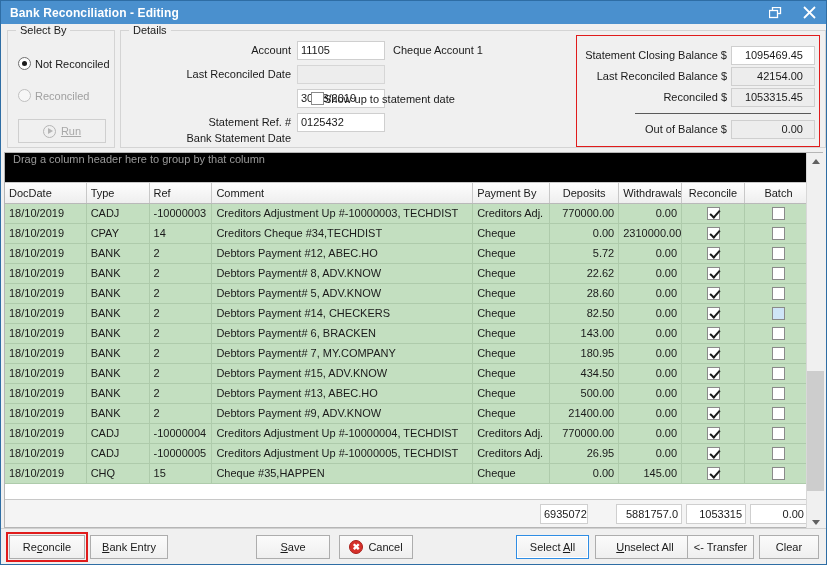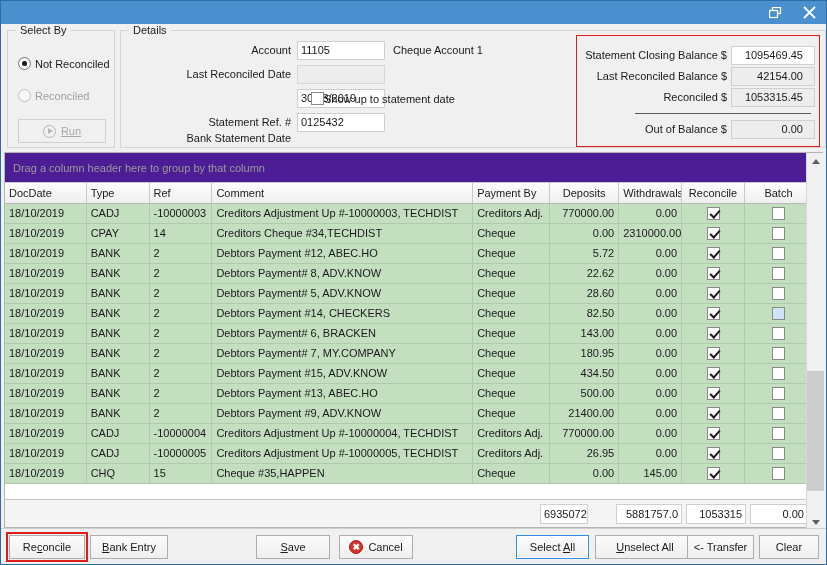--- a/index.html
+++ b/index.html
@@ -379,6 +379,7 @@
 <div class="window">
 
   <div class="titlebar">
+    <span class="titlebar-text">Bank Reconciliation - Editing</span>
     <div class="title-buttons">
       <div class="title-btn">
         <svg width="13" height="12" viewBox="0 0 13 12">

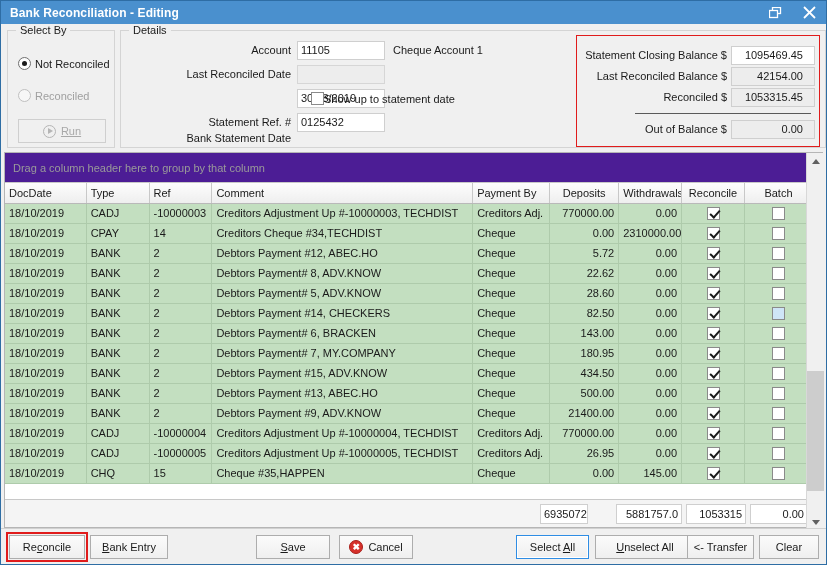--- a/index.html
+++ b/index.html
@@ -244,12 +244,11 @@
   }
   .groupbar {
     height: 30px;
-    background: #4c1d95;
+    background: #000000;
     border-bottom: 1px solid #c8c8c8;
     color: #9a9a9a;
     font-size: 11px;
     display: flex;
-    align-items: center;
     padding-left: 8px;
     flex: 0 0 auto;
   }

